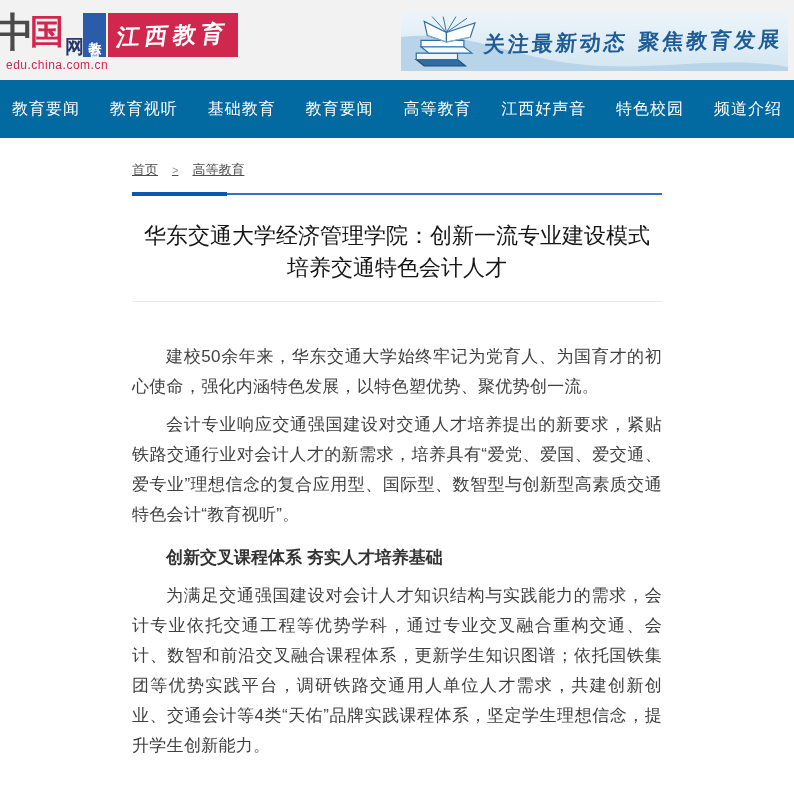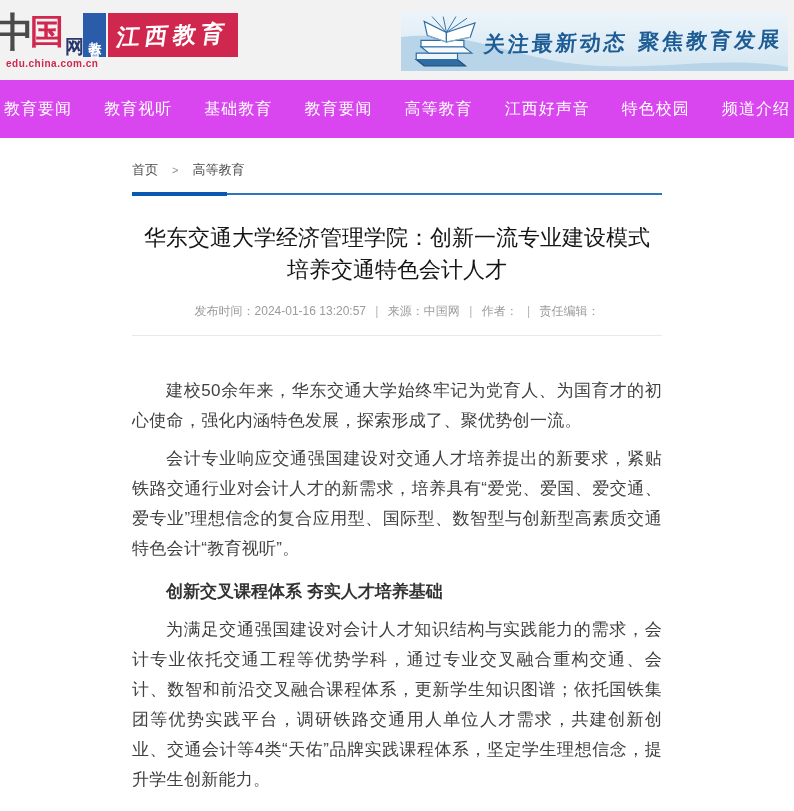--- a/index.html
+++ b/index.html
@@ -14,7 +14,7 @@
   .logo-zhong { font-family:"DejaVu Serif",serif; font-size:40px; line-height:40px; color:#4a4a4a; font-weight:bold; margin-left:-8px; }
   .logo-guo { font-family:"DejaVu Serif",serif; font-size:34px; line-height:38px; color:#d0274e; font-weight:bold; margin-left:-4px; }
   .logo-wang { font-size:19px; color:#27386b; font-weight:bold; align-self:flex-end; margin-left:1px; line-height:18px; }
-  .logo-url { font-size:10px; color:#d0274e; letter-spacing:.5px; margin-top:2px; margin-left:4px;font-weight:bold; }
+  .logo-url { font-size:12px; color:#d0274e; letter-spacing:.5px; margin-top:2px; margin-left:4px; }
   .edu-badge { position:absolute; left:83px; top:13px; width:23px; height:44px; background:#2a5caa; color:#fff;
                display:flex; align-items:center; justify-content:center; font-size:13px; font-weight:bold;
                writing-mode:vertical-rl; text-orientation:upright; letter-spacing:3px; }

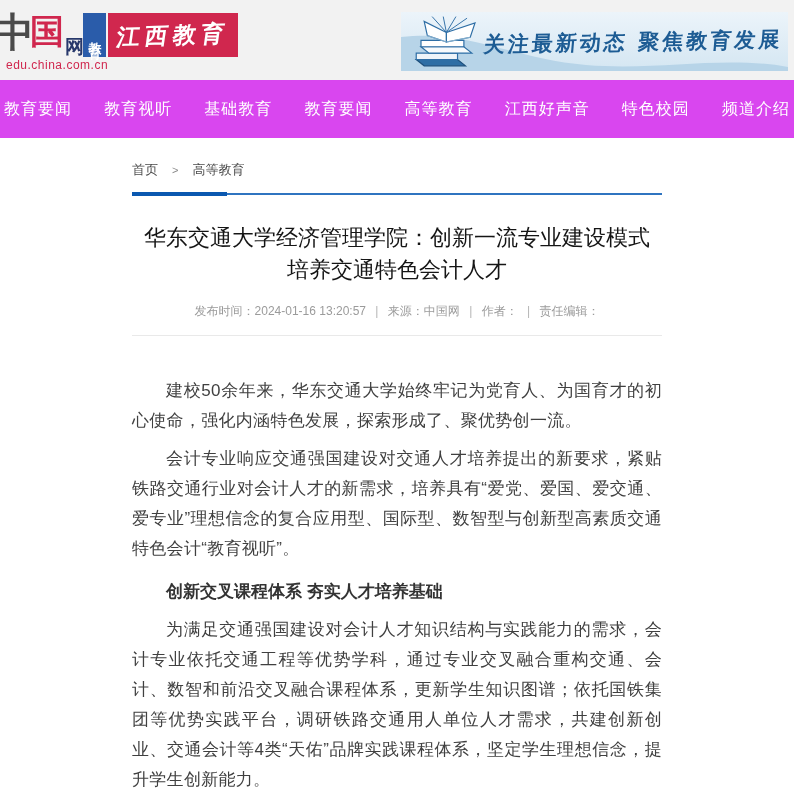--- a/index.html
+++ b/index.html
@@ -31,7 +31,7 @@
                      transform:skewX(-6deg) rotate(-1deg); font-family:"DejaVu Serif",serif; }
 
   
-  .nav { height:58px; background:#d946ef; display:flex; align-items:center; justify-content:space-between; padding:0 4px; }
+  .nav { height:58px; background:#0369a1; display:flex; align-items:center; justify-content:space-between; padding:0 12px; }
   .nav a { color:#ffffff; font-size:16px; text-decoration:none; letter-spacing:1px; cursor:pointer; white-space:nowrap; }
 
   

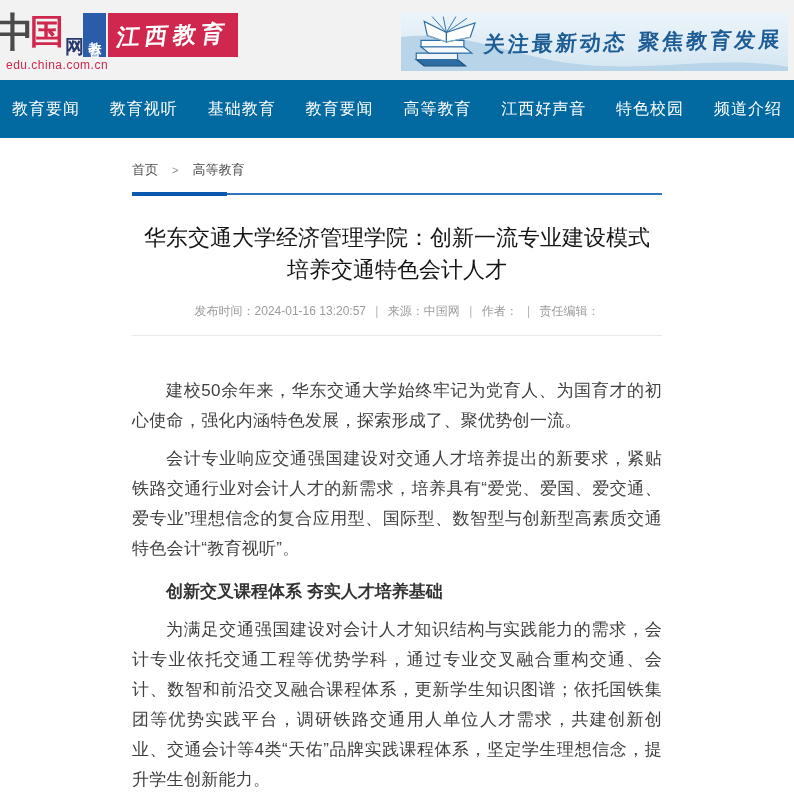--- a/index.html
+++ b/index.html
@@ -36,7 +36,7 @@
 
   
   .content { width:530px; margin:0 auto; }
-  .breadcrumb { margin-top:23px; font-size:13px; color:#4c4c4c; display:flex; align-items:center; }
+  .breadcrumb { margin-top:23px; font-size:13px; color:#4c4c4c; display:flex; align-items:center;text-decoration:underline; }
   .breadcrumb a { color:#4c4c4c; text-decoration:none; cursor:pointer; }
   .crumb-sep { color:#8a8a8a; font-size:11px; margin:0 14px; }
   .rule { position:relative; height:4px; margin-top:13px; }

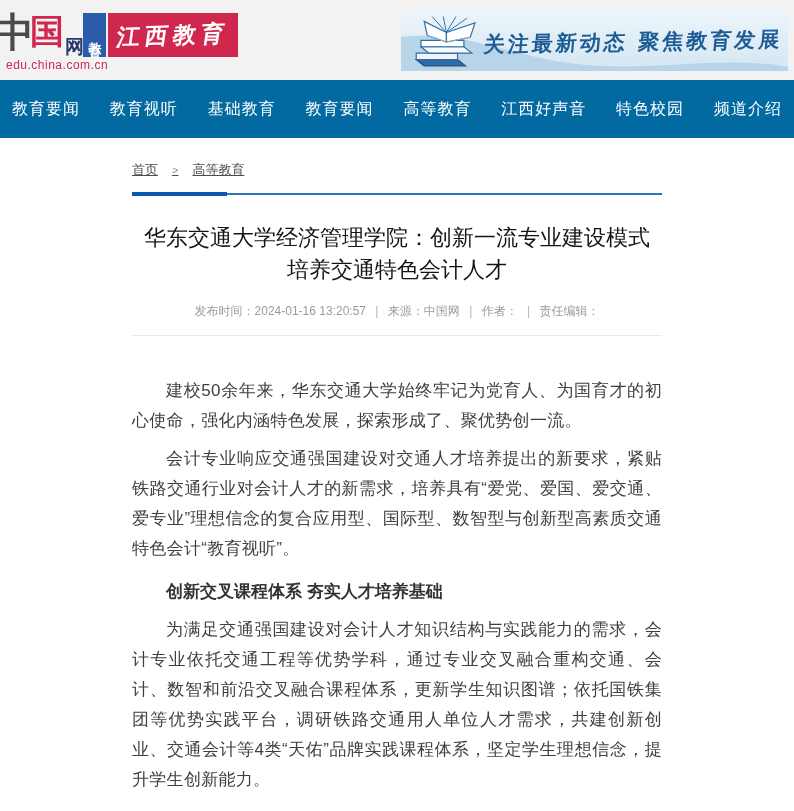--- a/index.html
+++ b/index.html
@@ -43,7 +43,7 @@
   .rule-thin { position:absolute; left:0; right:0; top:1px; height:2px; background:#2f74c0; }
   .rule-thick { position:absolute; left:0; top:0; width:95px; height:4px; background:#0a58b0; }
 
-  .article-title { margin-top:26px; font-size:22px; line-height:32px; font-weight:400; color:#151515; text-align:center; }
+  .article-title { margin-top:26px; font-size:22px; line-height:32px; font-weight:400; color:#151515; text-align:center;font-family:Liberation Mono, monospace; }
   .article-meta { margin-top:17px; font-size:12px; color:#9b9b9b; text-align:center; white-space:nowrap; }
   .article-meta .sep { margin:0 6px; color:#b5b5b5; }
   .meta-rule { margin-top:15px; border:none; border-top:1px solid #e9e9e9; height:0; }

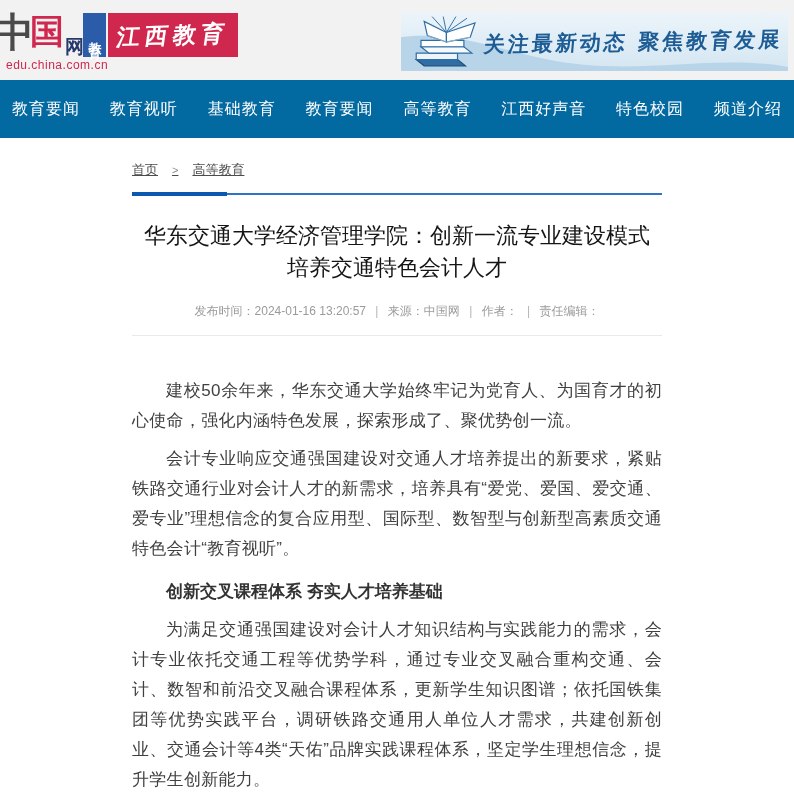--- a/index.html
+++ b/index.html
@@ -122,15 +122,6 @@
 
     <h1 class="article-title">华东交通大学经济管理学院：创新一流专业建设模式 培养交通特色会计人才</h1>
 
-    <div class="article-meta">
-      <span>发布时间：2024-01-16 13:20:57</span>
-      <span class="sep">|</span>
-      <span>来源：中国网</span>
-      <span class="sep">|</span>
-      <span>作者：</span>
-      <span class="sep">|</span>
-      <span>责任编辑：</span>
-    </div>
 
     <hr class="meta-rule">
 

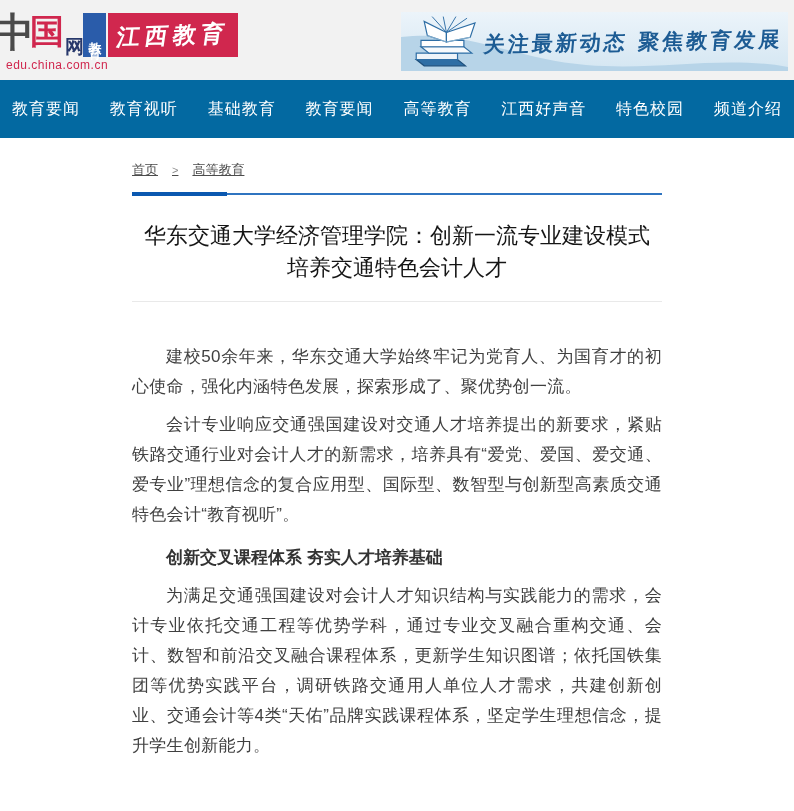--- a/index.html
+++ b/index.html
@@ -126,7 +126,7 @@
     <hr class="meta-rule">
 
     <div class="article-body">
-      <p>建校50余年来，华东交通大学始终牢记为党育人、为国育才的初心使命，强化内涵特色发展，探索形成了、聚优势创一流。</p>
+      <p>建校50余年来，华东交通大学始终牢记为党育人、为国育才的初心使命，强化内涵特色发展，以特色塑优势、聚优势创一流。</p>
       <p>会计专业响应交通强国建设对交通人才培养提出的新要求，紧贴铁路交通行业对会计人才的新需求，培养具有“爱党、爱国、爱交通、爱专业”理想信念的复合应用型、国际型、数智型与创新型高素质交通特色会计“教育视听”。</p>
       <div class="sec-heading">创新交叉课程体系 夯实人才培养基础</div>
       <p>为满足交通强国建设对会计人才知识结构与实践能力的需求，会计专业依托交通工程等优势学科，通过专业交叉融合重构交通、会计、数智和前沿交叉融合课程体系，更新学生知识图谱；依托国铁集团等优势实践平台，调研铁路交通用人单位人才需求，共建创新创业、交通会计等4类“天佑”品牌实践课程体系，坚定学生理想信念，提升学生创新能力。</p>

